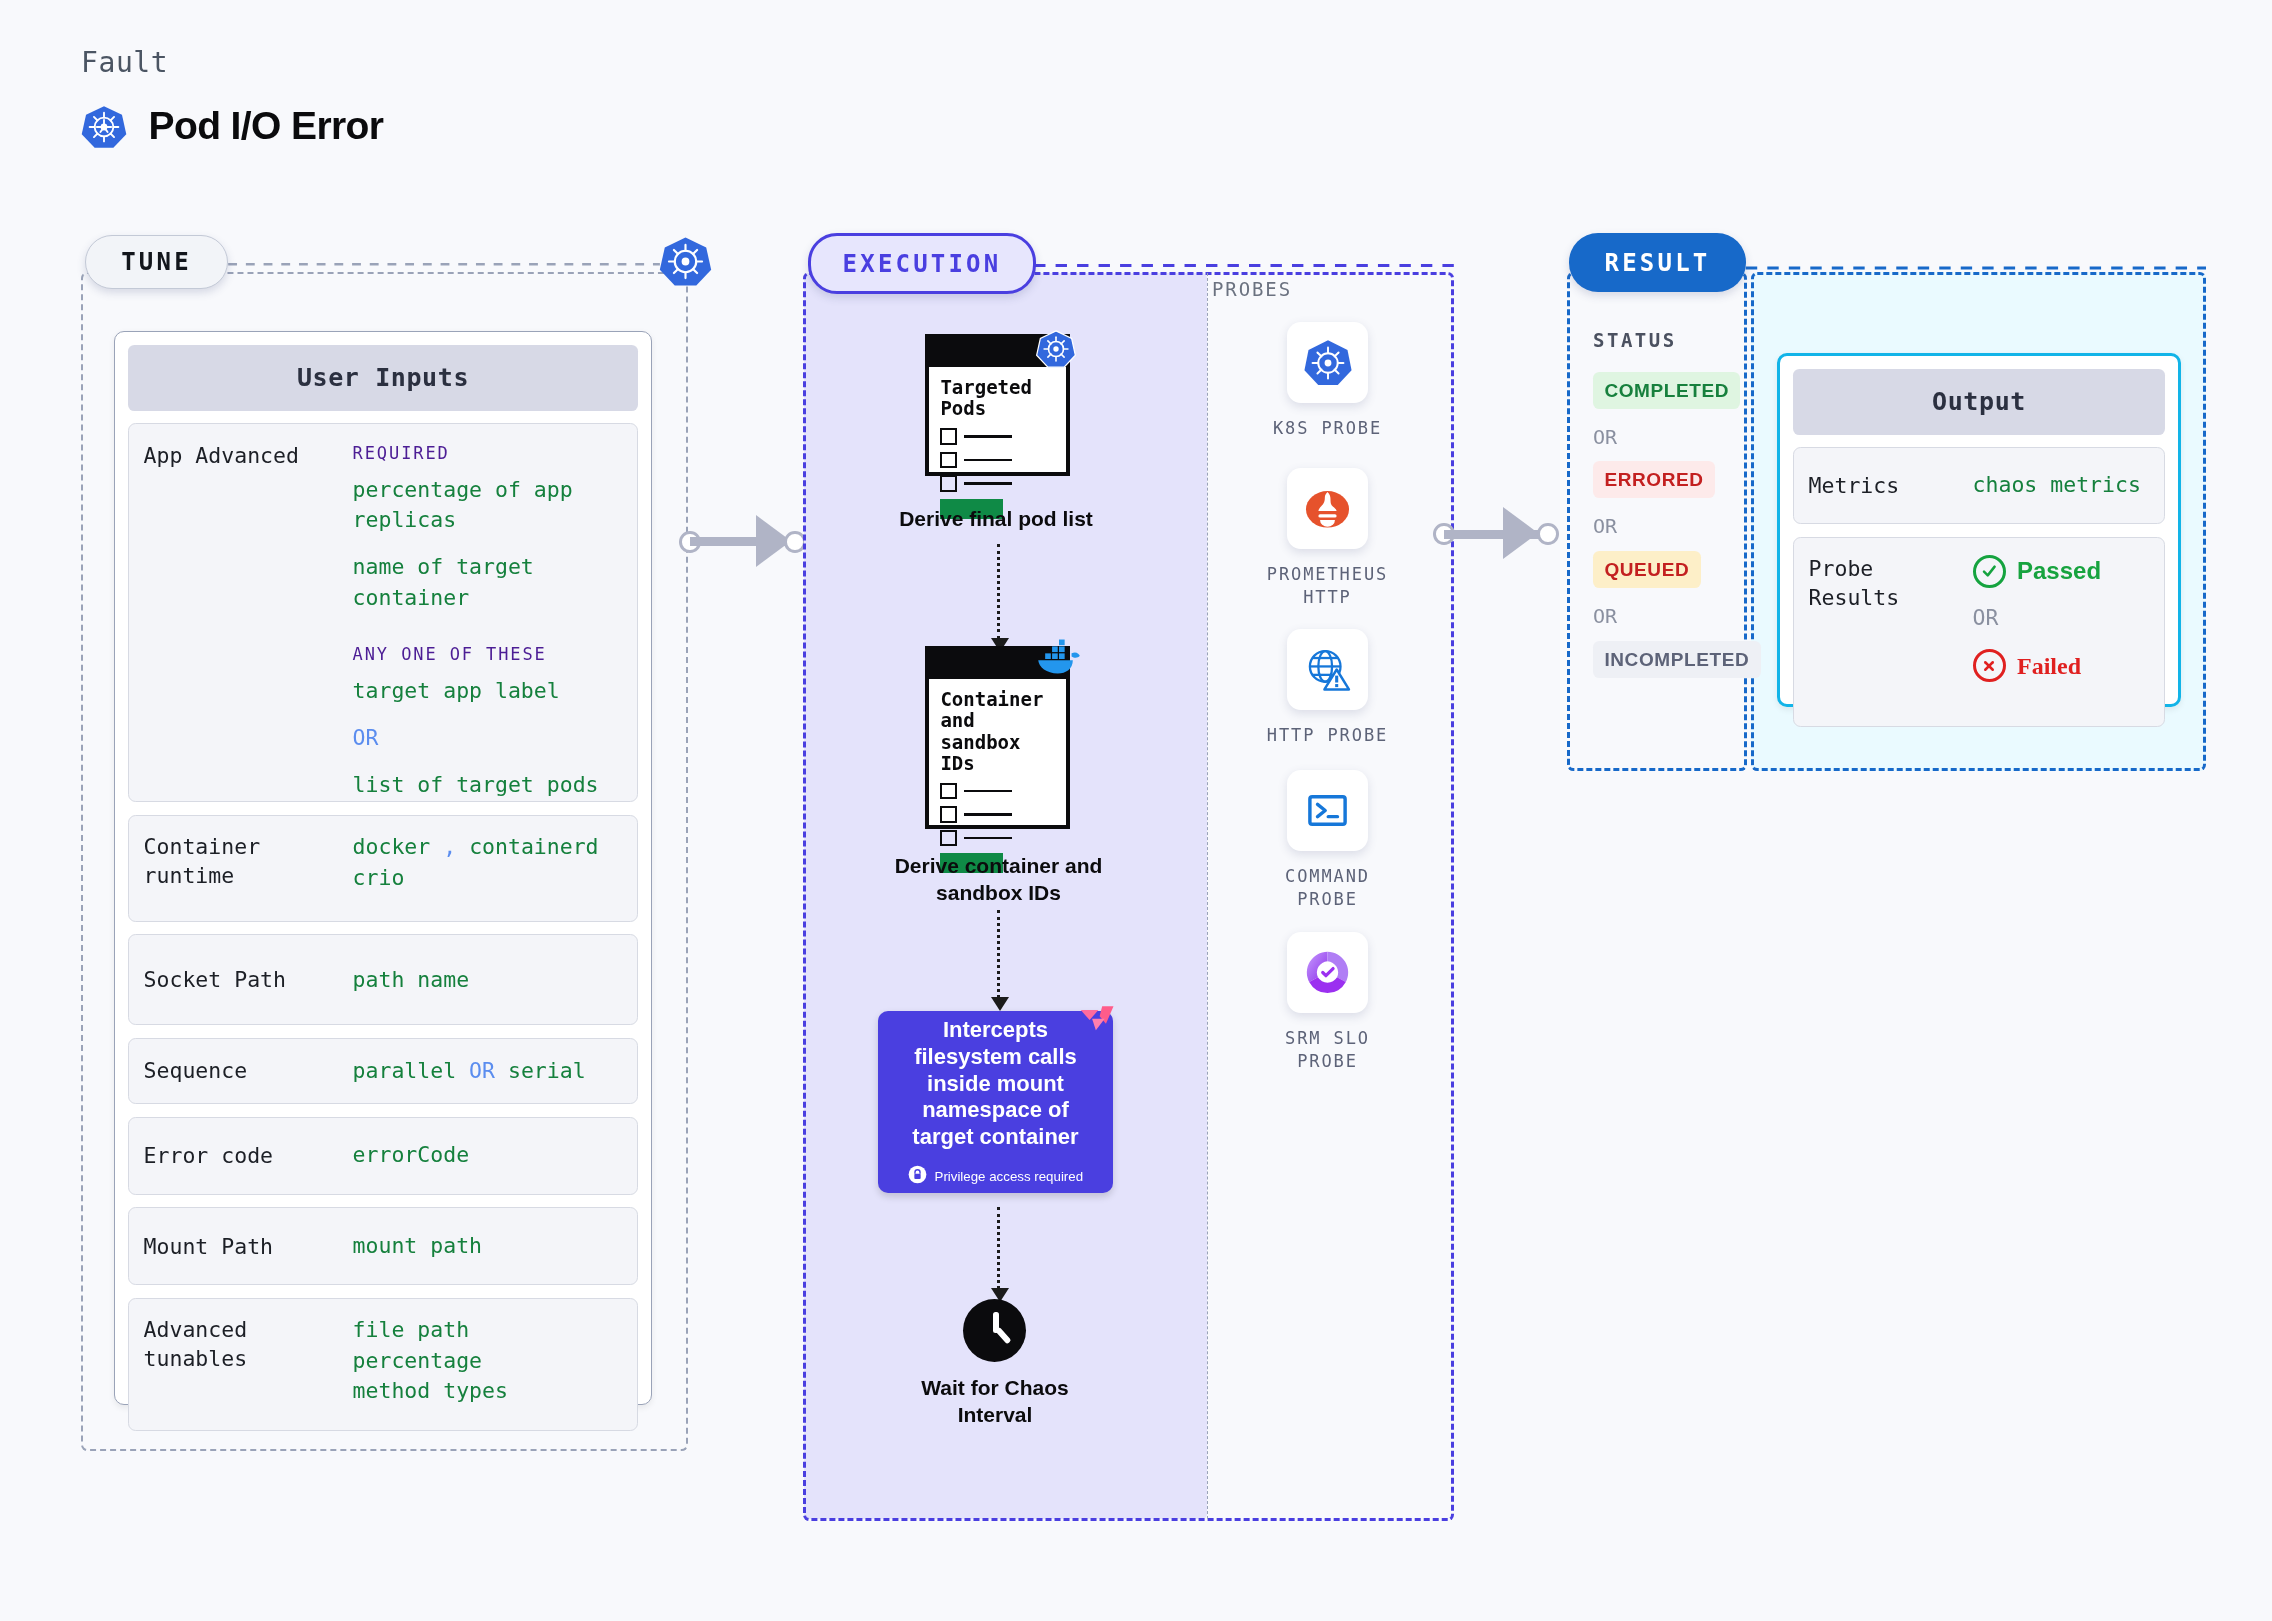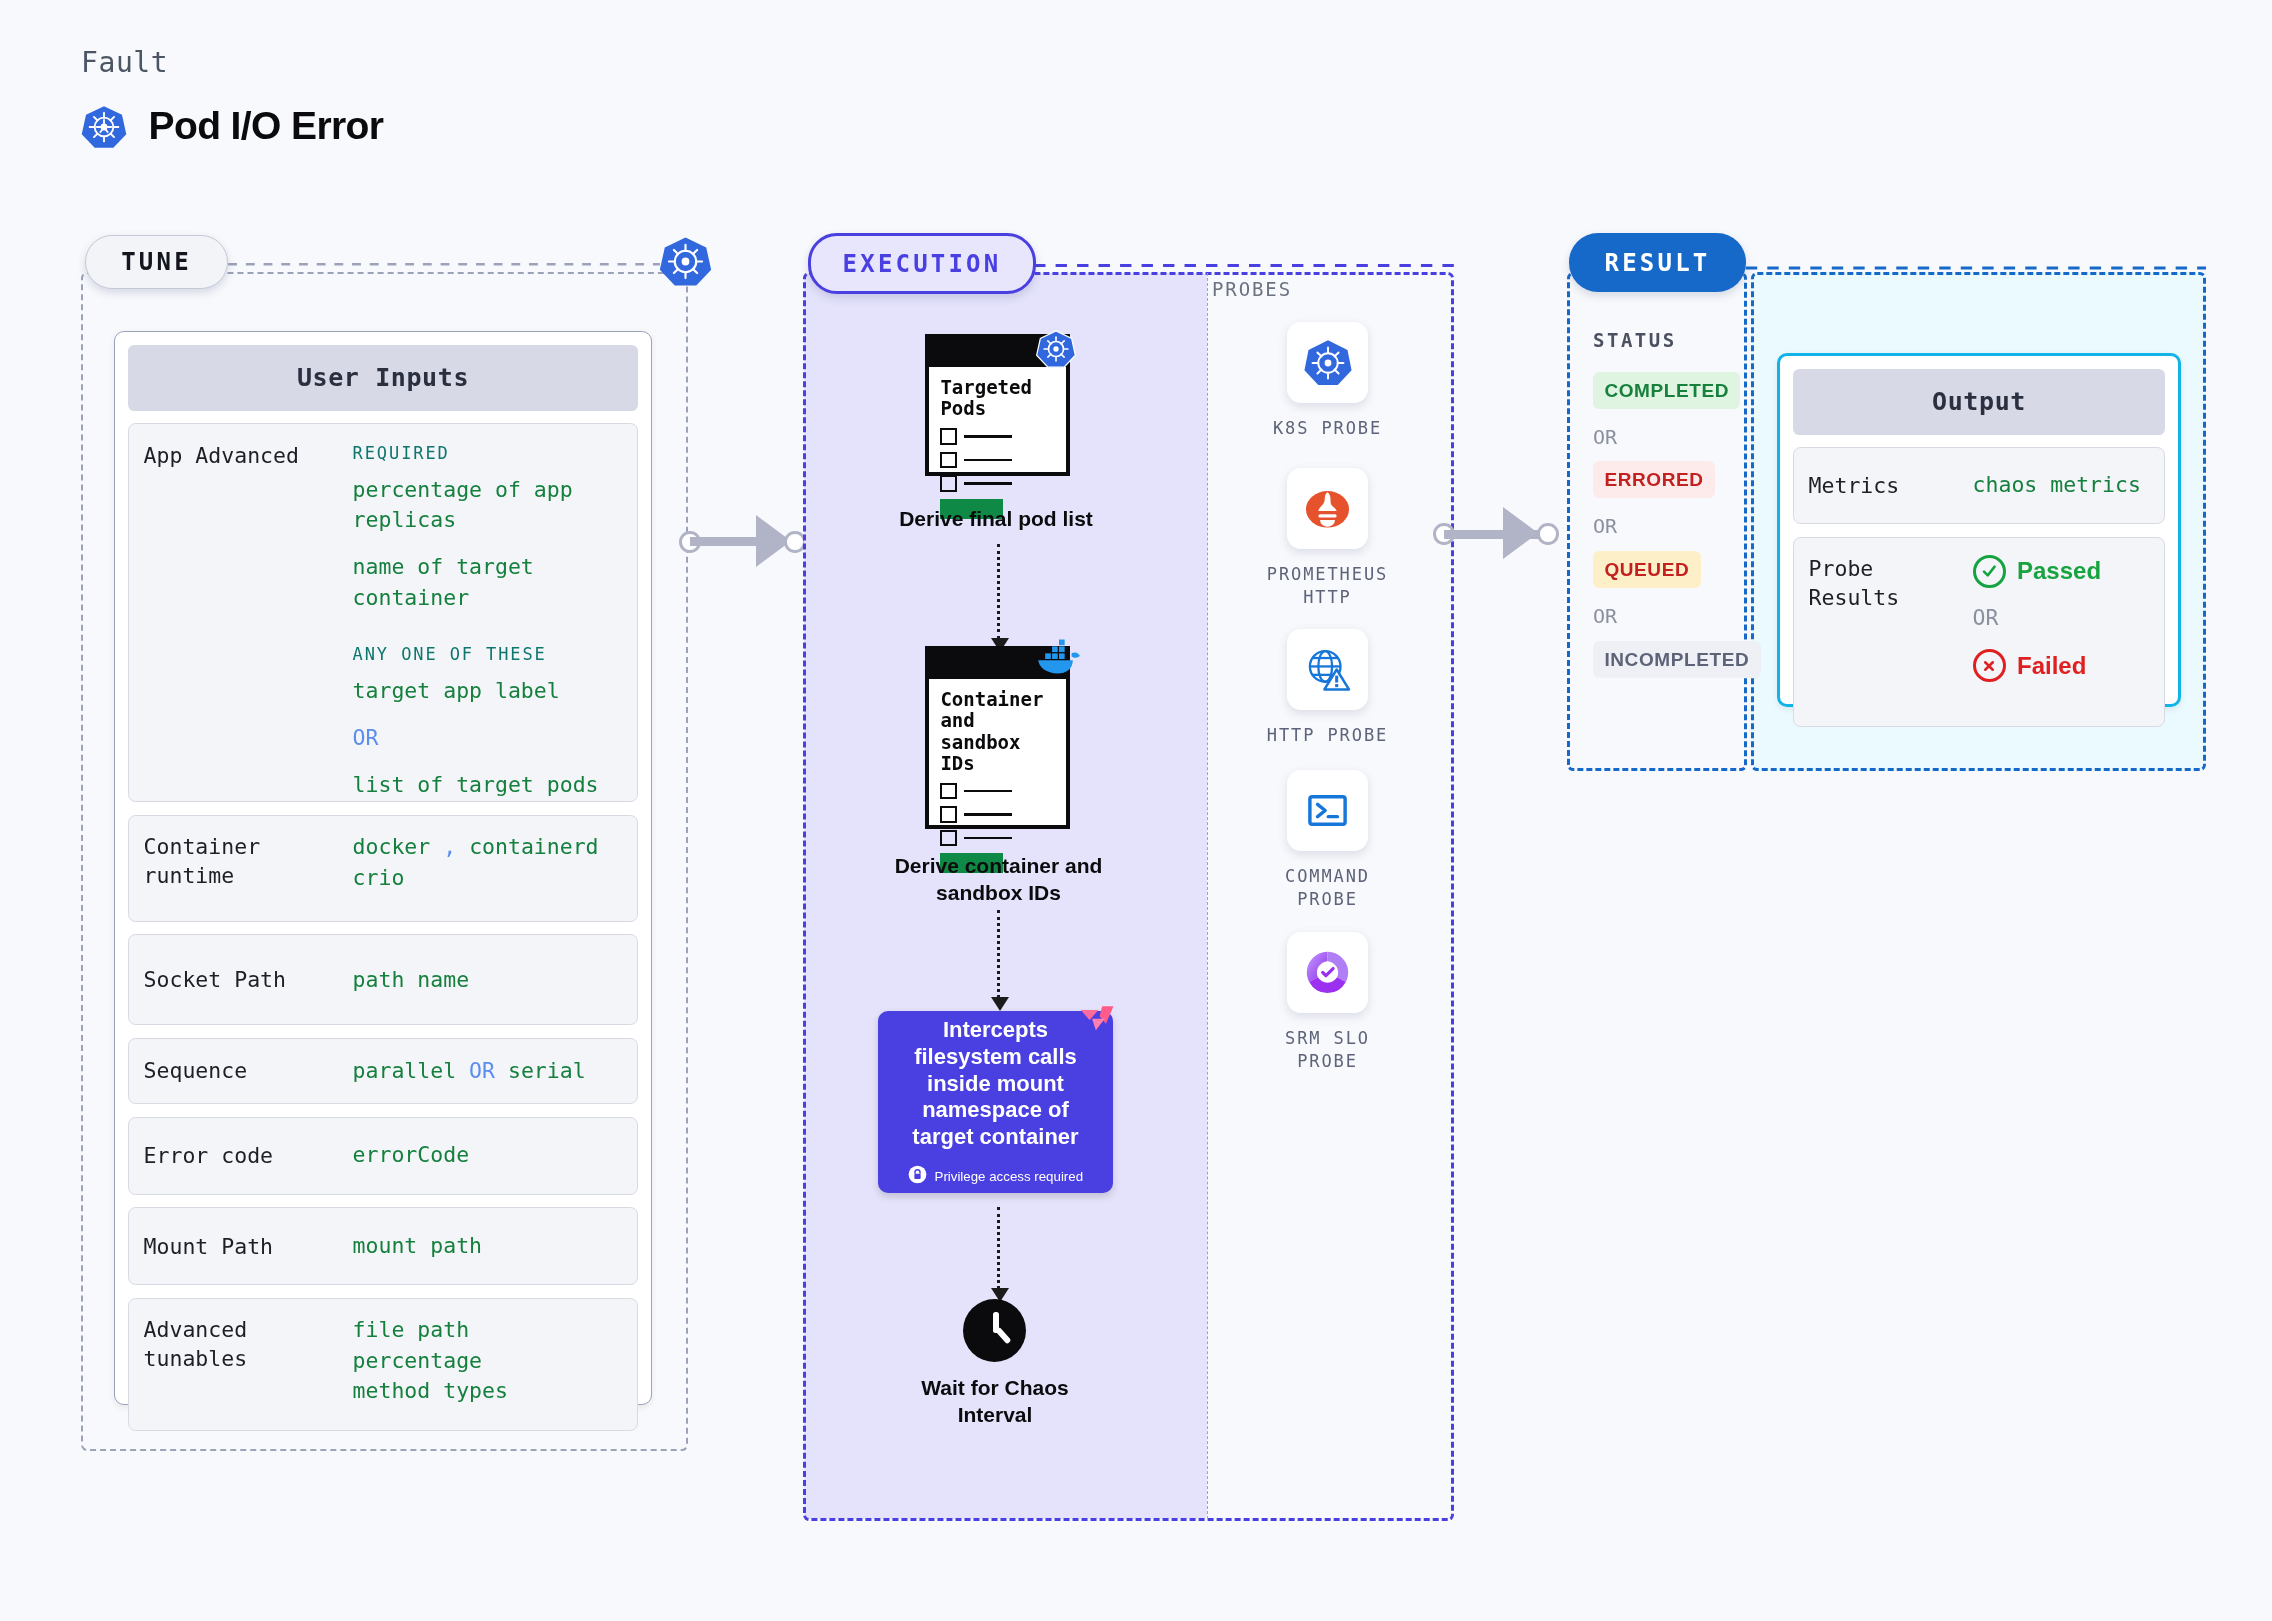--- a/index.html
+++ b/index.html
@@ -66,7 +66,7 @@
   .f-values{flex:1;font-family:"DejaVu Sans Mono","Liberation Mono",monospace;font-size:21.5px;line-height:1.42;}
   .v-blue{color:#15803d;}
   .v-or{color:#5b8def;}
-  .v-req{color:#0f766e;font-size:17px;letter-spacing:1.9px;display:block;margin-bottom:10px;}
+  .v-req{color:#4c1d95;font-size:17px;letter-spacing:1.9px;display:block;margin-bottom:10px;}
   .v-gap{height:16.4px;}
 
   

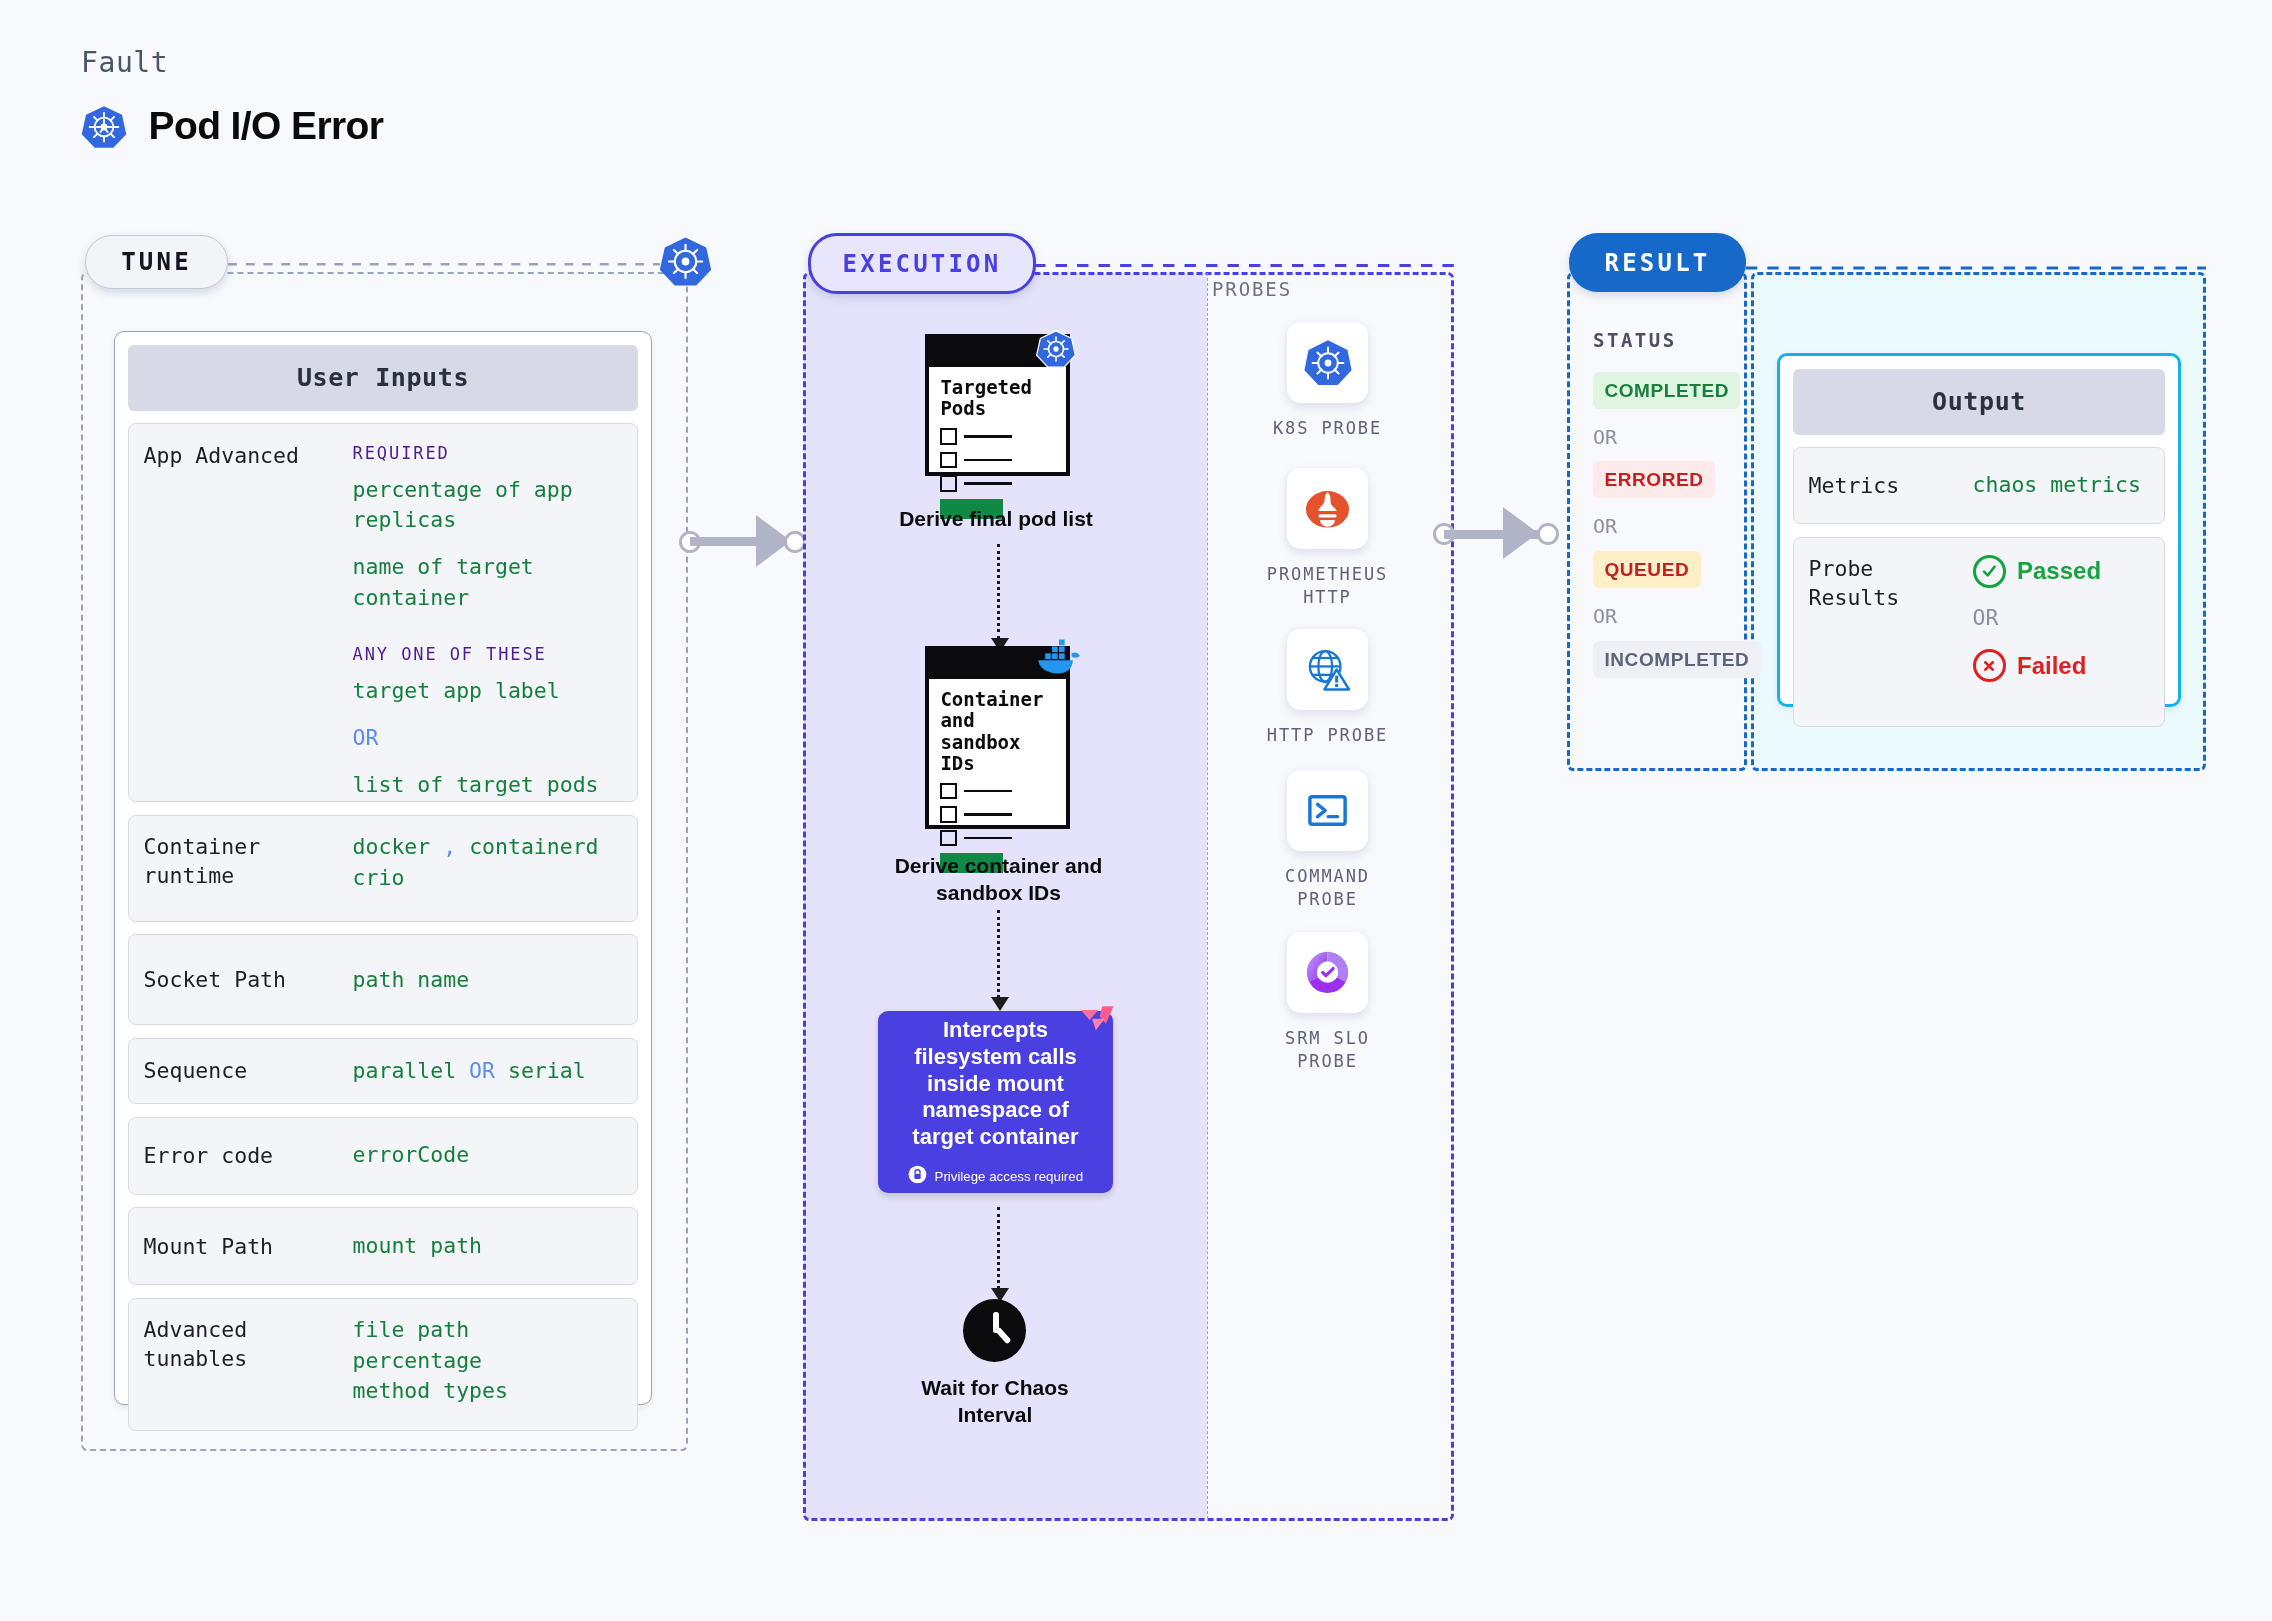--- a/index.html
+++ b/index.html
@@ -505,7 +505,7 @@
               <line x1="22" y1="10" x2="10" y2="22" stroke="#e02020" stroke-width="4" stroke-linecap="round"></line>
             </svg>
         </span>
-        <span style="font-family:Liberation Sans, sans-serif;font-weight:bold;font-size:24px;color:#e02020;">Failed</span>
+        <span style="font-family:Liberation Serif, serif;font-weight:bold;font-size:24px;color:#e02020;">Failed</span>
       </div>
     </div>
   </div>

